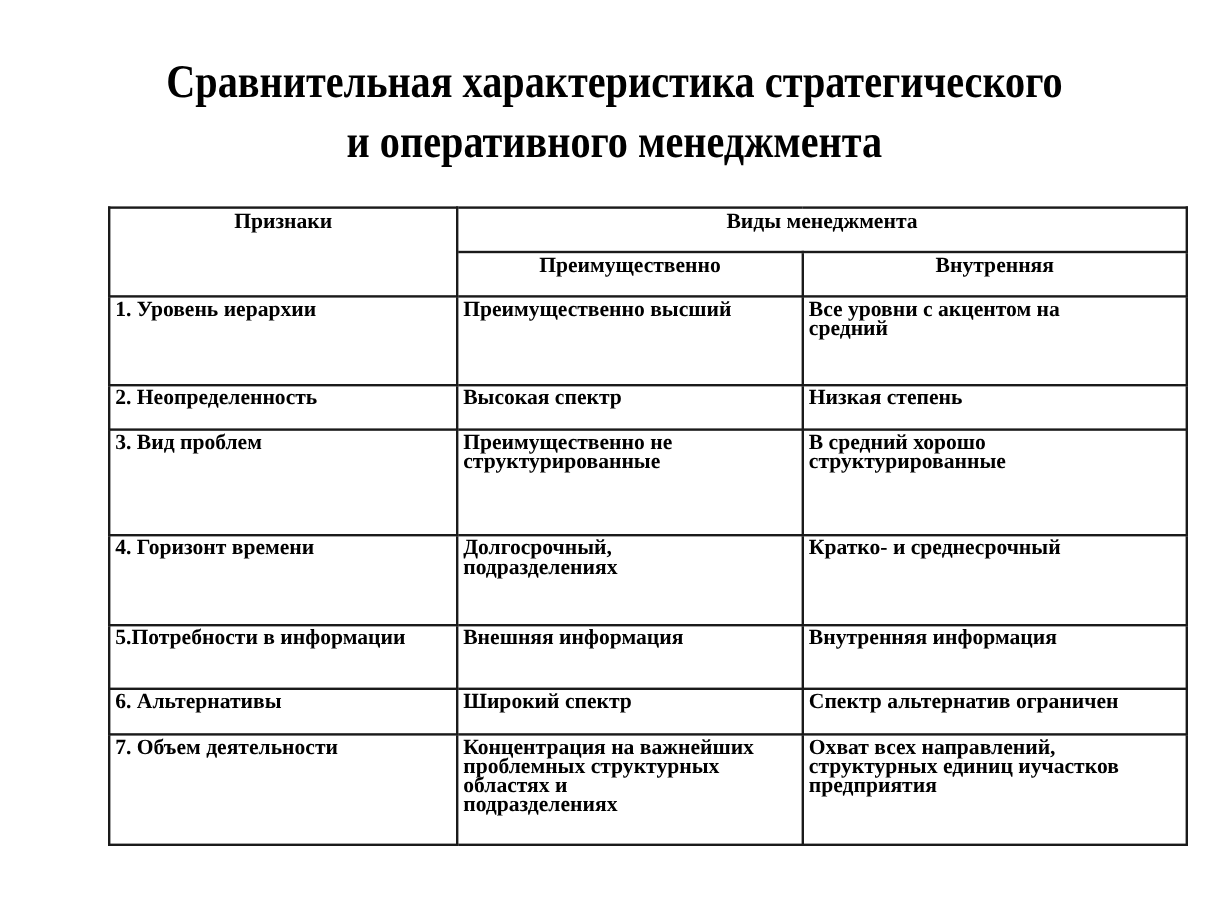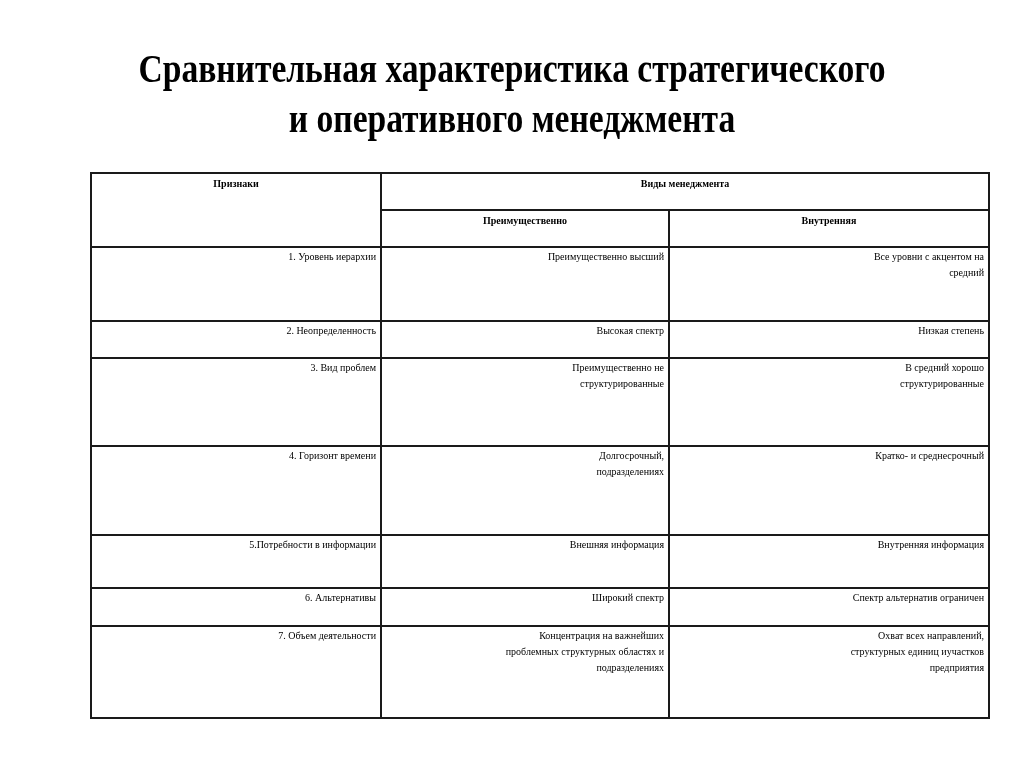--- a/index.html
+++ b/index.html
@@ -14,7 +14,7 @@
     table.cmp {
       position: absolute; left: 90px; top: 172px; width: 898px;
       border-collapse: collapse; table-layout: fixed;
-      font-family: "Liberation Serif", serif; font-size: 10px; line-height: 16px;
+      font-family: "Liberation Serif", serif; font-size: 18px; line-height: 16px;
     }
     table.cmp td, table.cmp th {
       border: 2px solid #1a1a1a; vertical-align: top; padding: 1px 4px 0 4px;

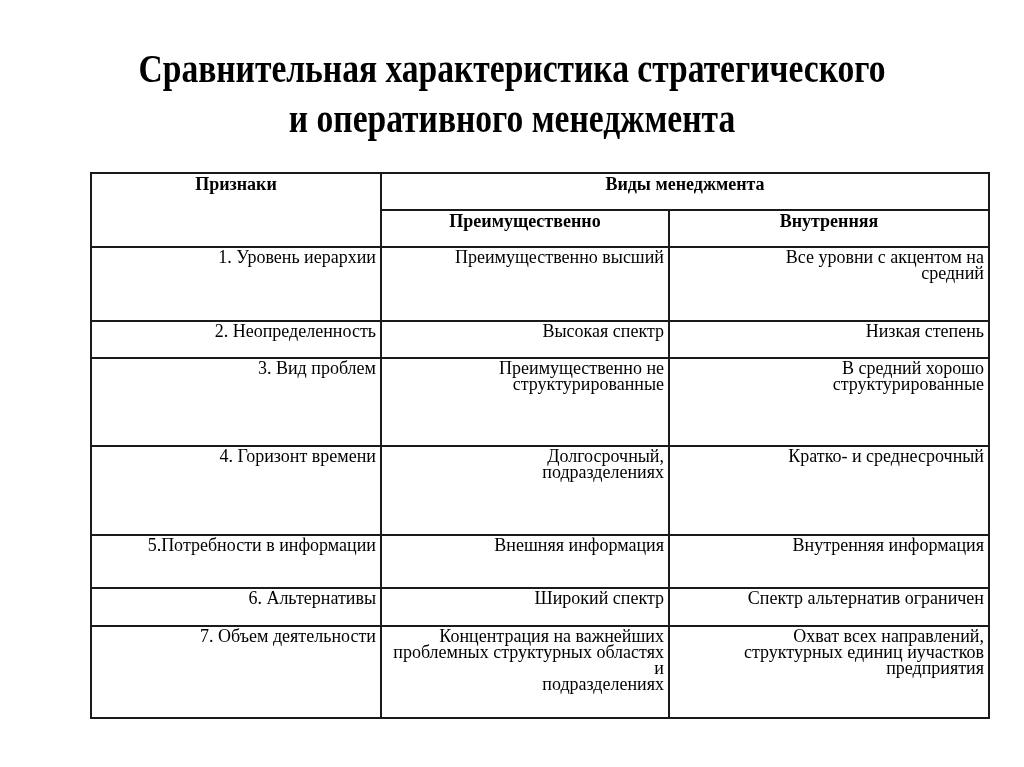--- a/index.html
+++ b/index.html
@@ -18,7 +18,7 @@
     }
     table.cmp td, table.cmp th {
       border: 2px solid #1a1a1a; vertical-align: top; padding: 1px 4px 0 4px;
-      font-weight: normal; text-align: right; overflow: hidden;
+      font-weight: bold; text-align: left; overflow: hidden;
     }
     table.cmp th { font-weight: bold; text-align: center; padding-top: 2px; }
     th.priz { text-align: left; padding-left: 66px; }

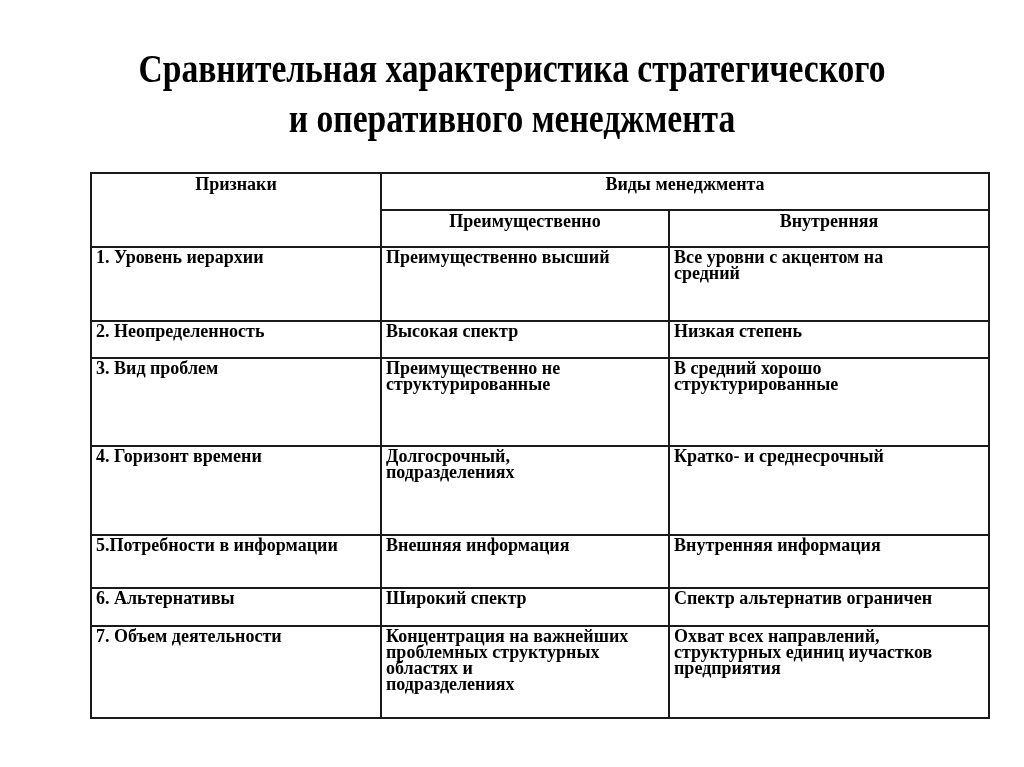--- a/index.html
+++ b/index.html
@@ -89,7 +89,7 @@
 структурированные</span>
         </td>
   </tr>
-  <tr style="height:89px">
+  <tr style="height:75px">
     <td>
           <span class="cell-text">4. Горизонт времени</span>
         </td>

